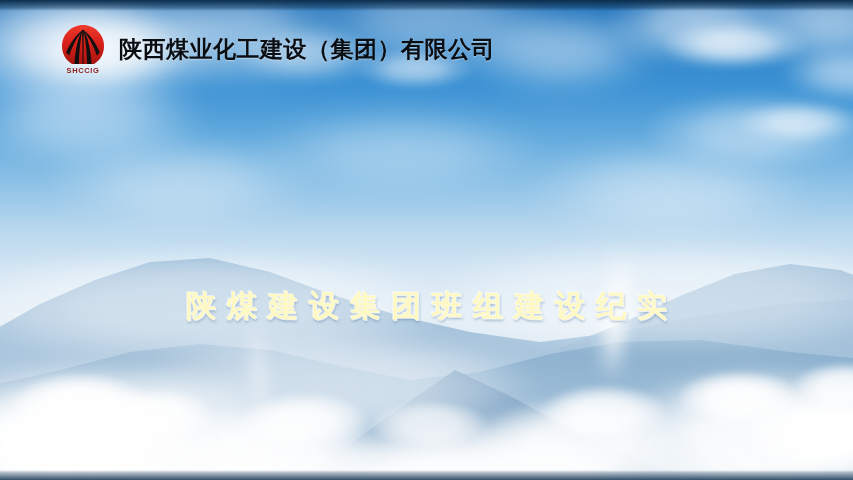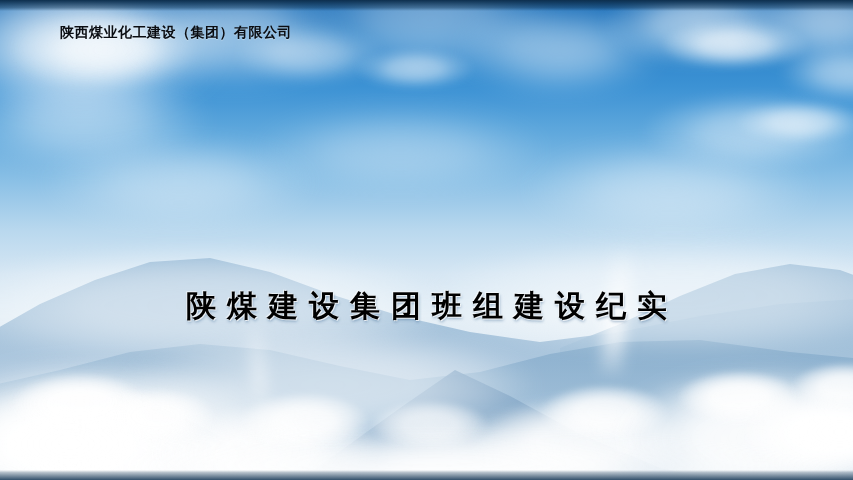--- a/index.html
+++ b/index.html
@@ -142,7 +142,7 @@
     line-height: 8px;
   }
   .brand-name {
-    font-size: 14px;
+    font-size: 23px;
     font-weight: bold;
     color: #0a0d12;
     letter-spacing: 0.5px;

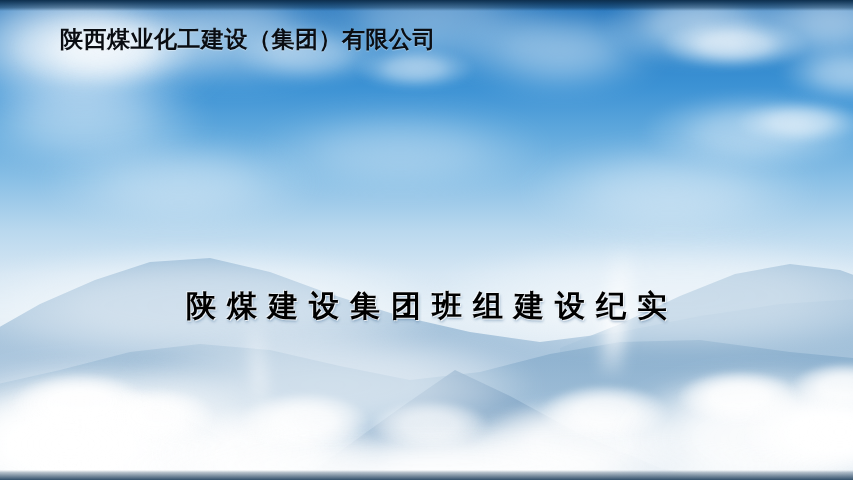--- a/index.html
+++ b/index.html
@@ -304,6 +304,28 @@
   </div>
 
   <div class="brand">
+    <div class="brand-logo">
+      <svg class="logo-mark" width="46" height="42" viewBox="0 0 46 42">
+        <defs>
+          <linearGradient id="redDome" x1="0" y1="0" x2="0" y2="1">
+            <stop offset="0%" stop-color="#ef3b2c"></stop>
+            <stop offset="45%" stop-color="#d8201a"></stop>
+            <stop offset="100%" stop-color="#a81410"></stop>
+          </linearGradient>
+        </defs>
+
+        <path d="M23,1 C34.6,1 44,10.4 44,22 C44,30 40,36.5 34,40 L12,40 C6,36.5 2,30 2,22 C2,10.4 11.4,1 23,1 Z" fill="url(#redDome)"></path>
+
+        <g fill="#101010">
+          <path d="M23,5 C20.6,13 19.2,27 18.8,40 L14.4,40 C15.4,26 18,12 23,5 Z"></path>
+          <path d="M23,5 C25.4,13 26.8,27 27.2,40 L31.6,40 C30.6,26 28,12 23,5 Z"></path>
+          <path d="M22.1,6 L23.9,6 C23.6,18 23.5,29 23.5,40 L22.5,40 C22.5,29 22.4,18 22.1,6 Z"></path>
+          <path d="M23,6 C18,12 12.6,21 9.2,31.5 L6.2,28.6 C10,19 16,10.5 23,6 Z"></path>
+          <path d="M23,6 C28,12 33.4,21 36.8,31.5 L39.8,28.6 C36,19 30,10.5 23,6 Z"></path>
+        </g>
+      </svg>
+      <div class="logo-word">SHCCIG</div>
+    </div>
     <div class="brand-name">陕西煤业化工建设（集团）有限公司</div>
   </div>
 

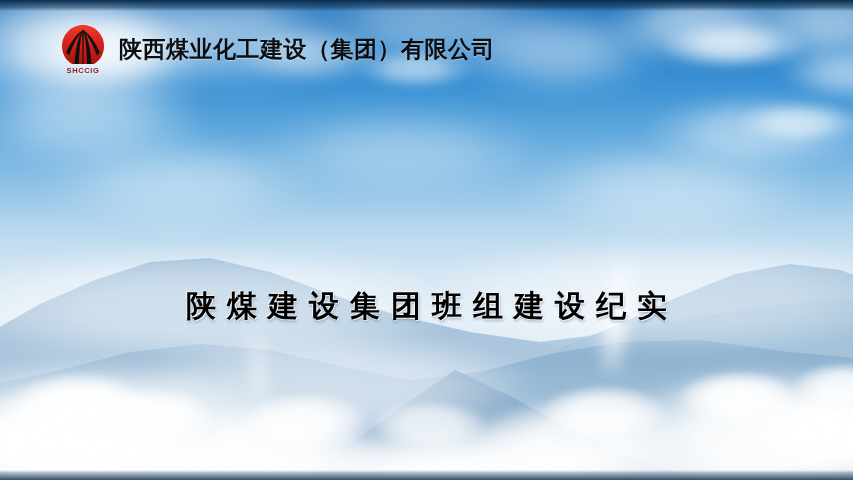--- a/index.html
+++ b/index.html
@@ -208,7 +208,7 @@
     font-weight: bold;
     letter-spacing: 11px;
     text-indent: 11px;
-    color: #000000;
+    color: #fef9c3;
     text-shadow:
       0 0 1px rgba(255,255,255,0.9),
       1px 1px 0 rgba(255,255,255,0.75),

